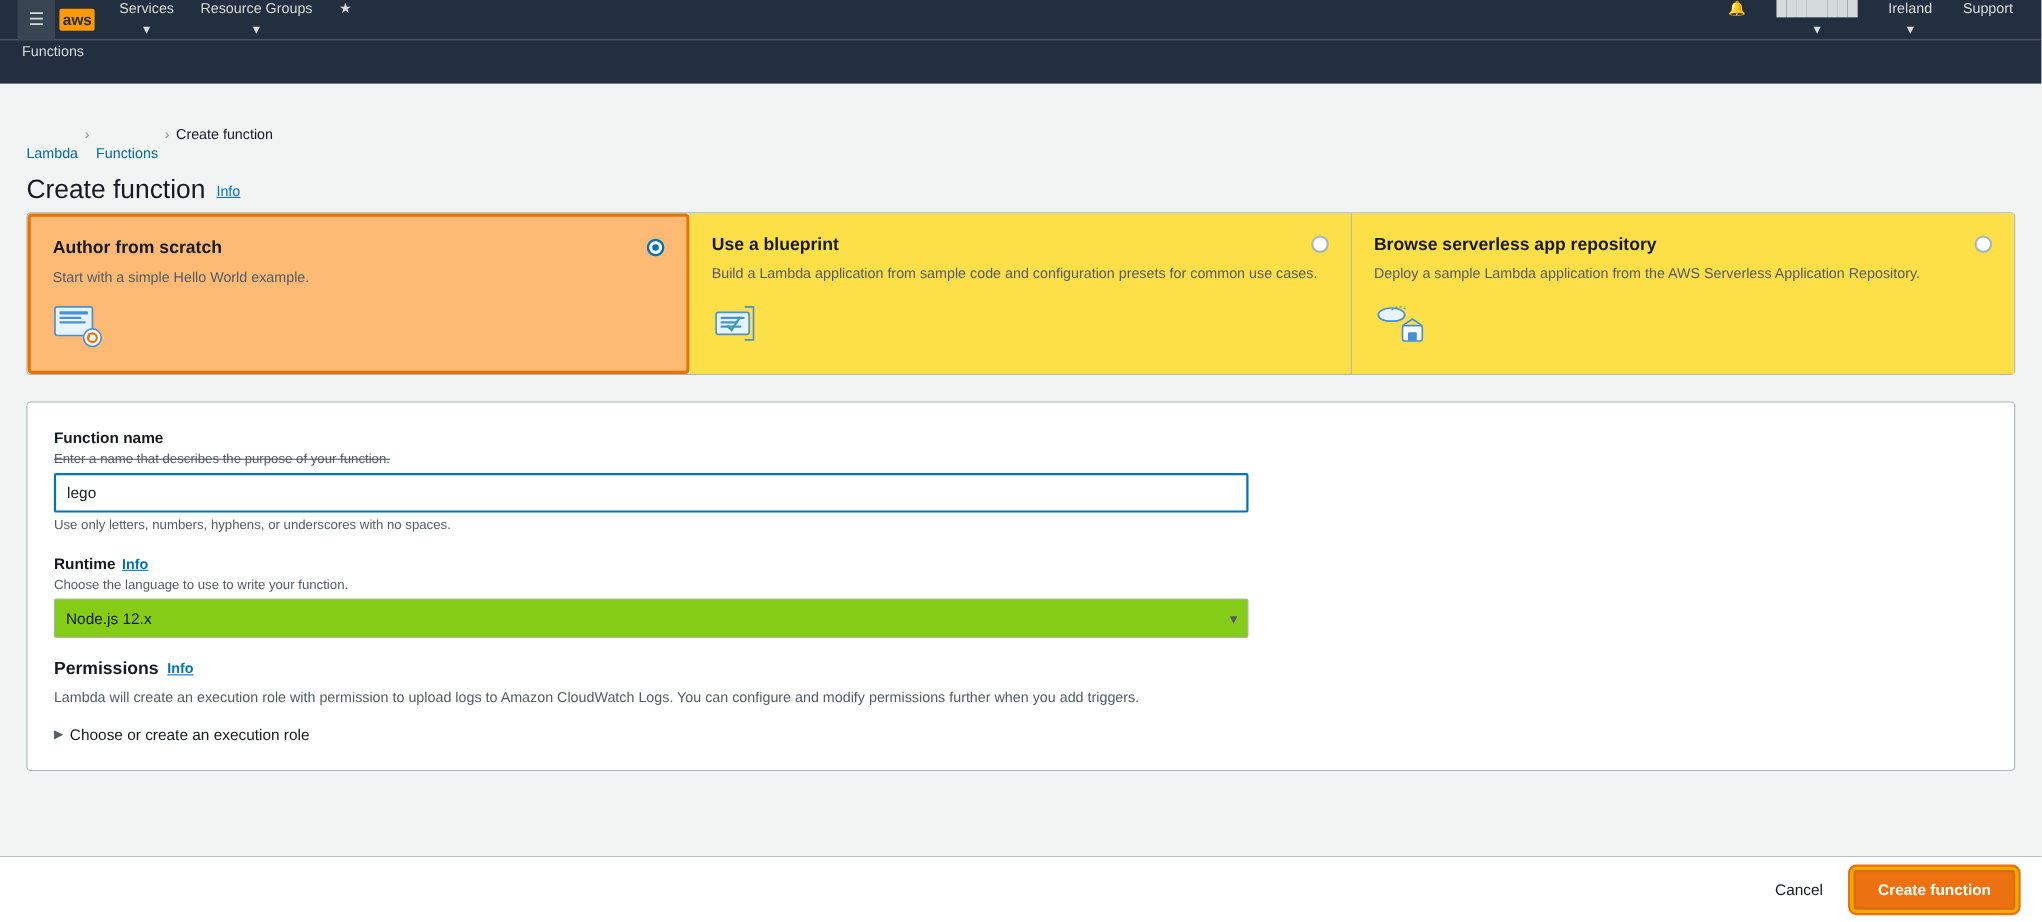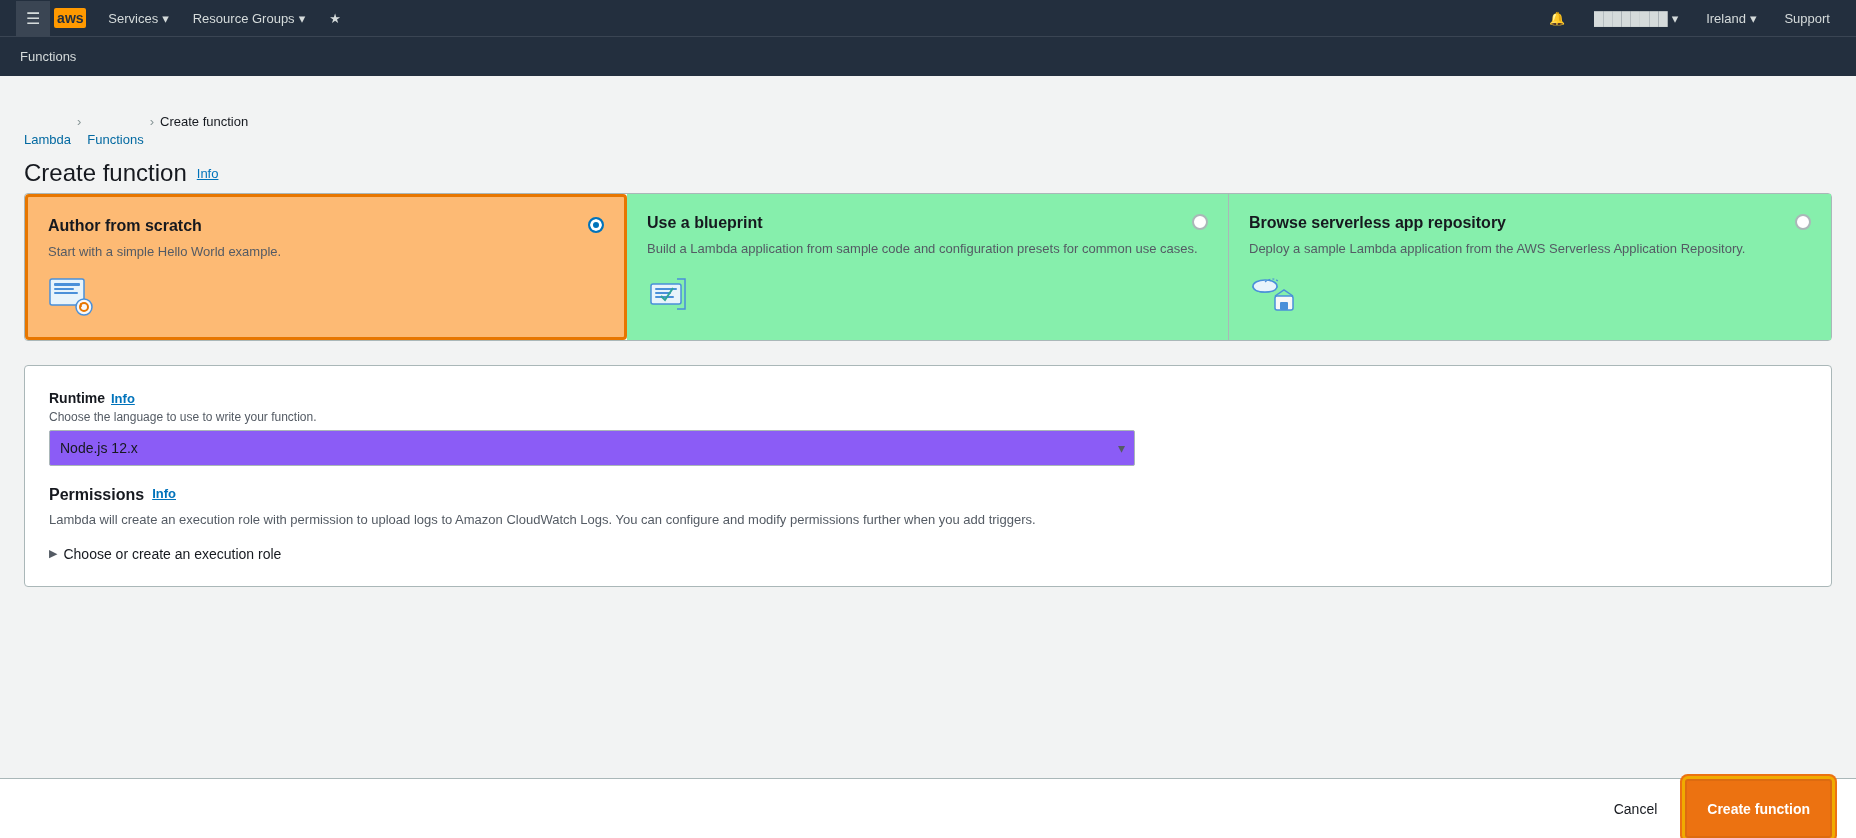--- a/index.html
+++ b/index.html
@@ -31,6 +31,7 @@
       display: flex; align-items: center;
       cursor: pointer;
       gap: 4px;
+      flex-direction: column;
     }
     .nav-right { display: flex; align-items: center; gap: 8px; }
     .nav-right .nav-item { font-size: 13px; }

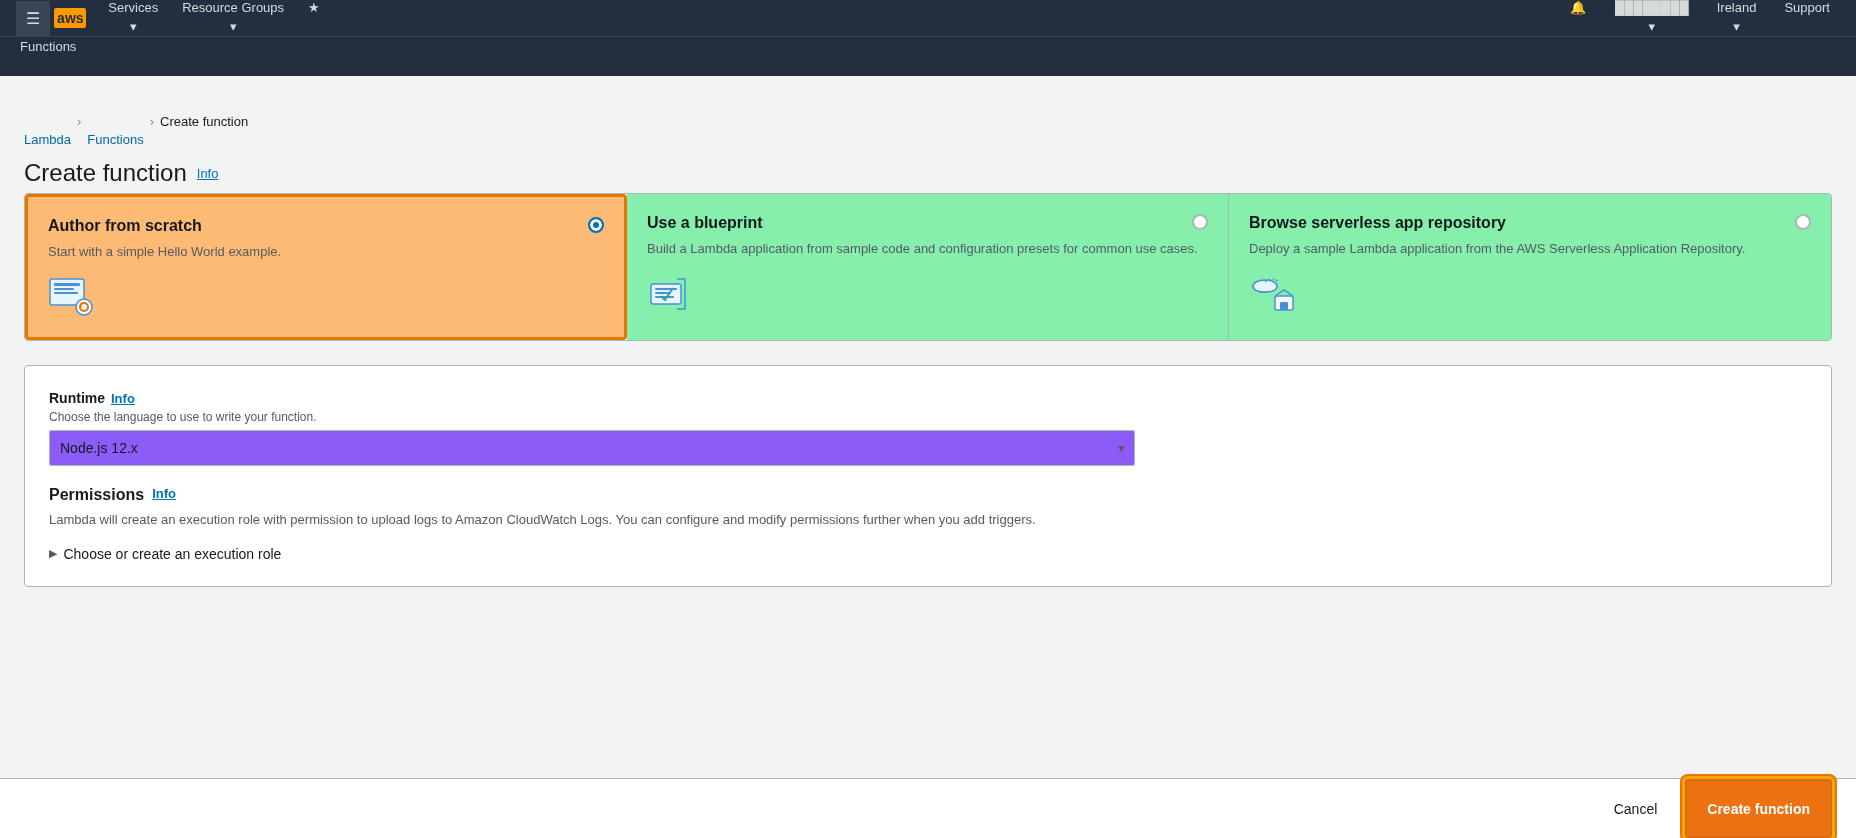--- a/index.html
+++ b/index.html
@@ -97,7 +97,7 @@
       border-right: 1px solid #aab7b8;
       position: relative;
       cursor: pointer;
-      background: #86efac;
+      background: #fde047;
     }
     .option-card:last-child { border-right: none; }
     .option-card.selected {

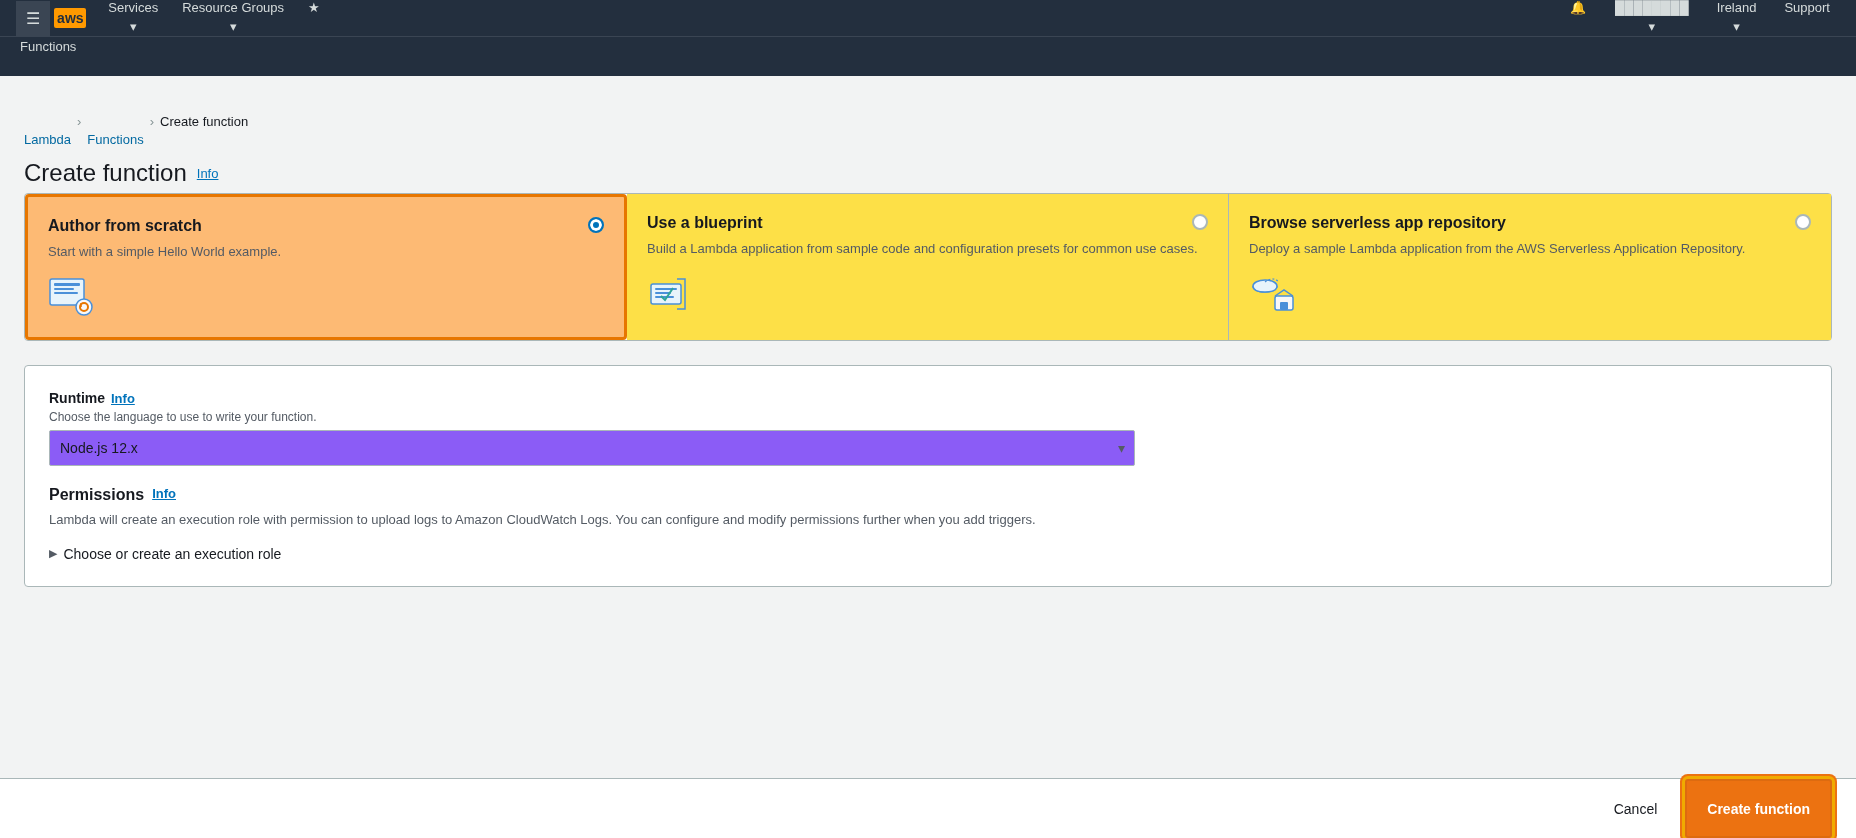--- a/index.html
+++ b/index.html
@@ -380,6 +380,14 @@
 
   <div class="section-card">
 
+    <div class="form-group">
+      <div class="form-label">
+        <span>Function name</span>
+      </div>
+      <div class="form-hint strikethrough">Enter a name that describes the purpose of your function.</div>
+      <input type="text" class="text-input" value="lego" style="">
+      <div class="form-note">Use only letters, numbers, hyphens, or underscores with no spaces.</div>
+    </div>
 
     <div class="form-group">
       <div class="form-label">

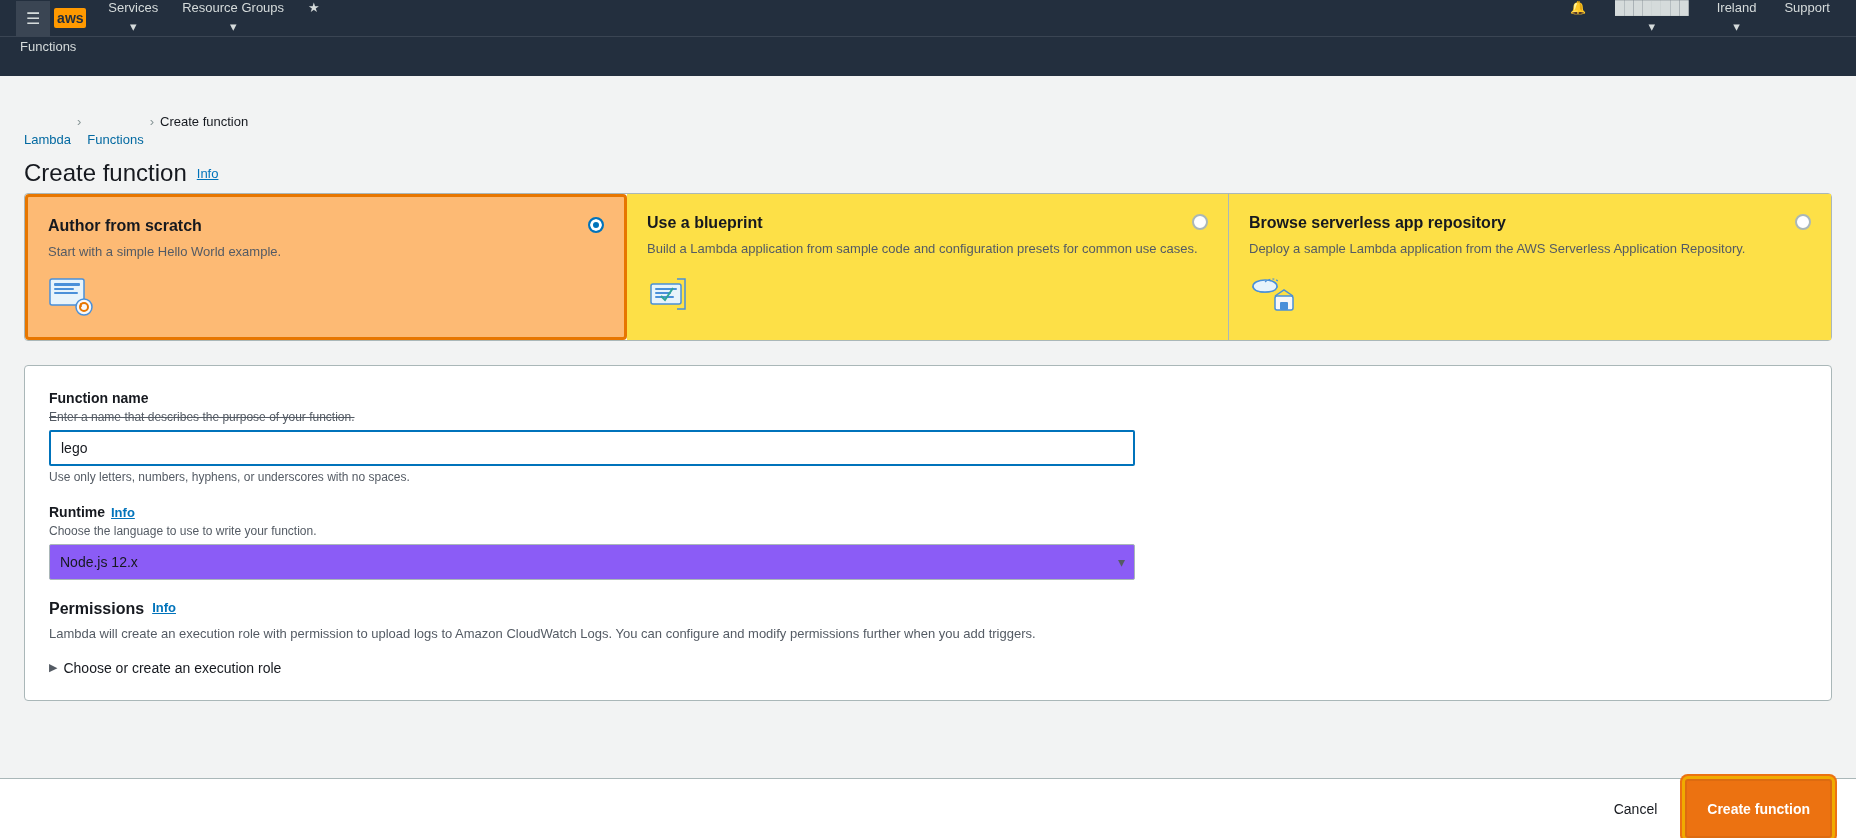--- a/index.html
+++ b/index.html
@@ -194,7 +194,7 @@
       padding: 0 32px 0 10px;
       font-size: 14px;
       color: #16191f;
-      background: #8b5cf6;
+      background: #84cc16;
       appearance: none;
       cursor: pointer;
     }

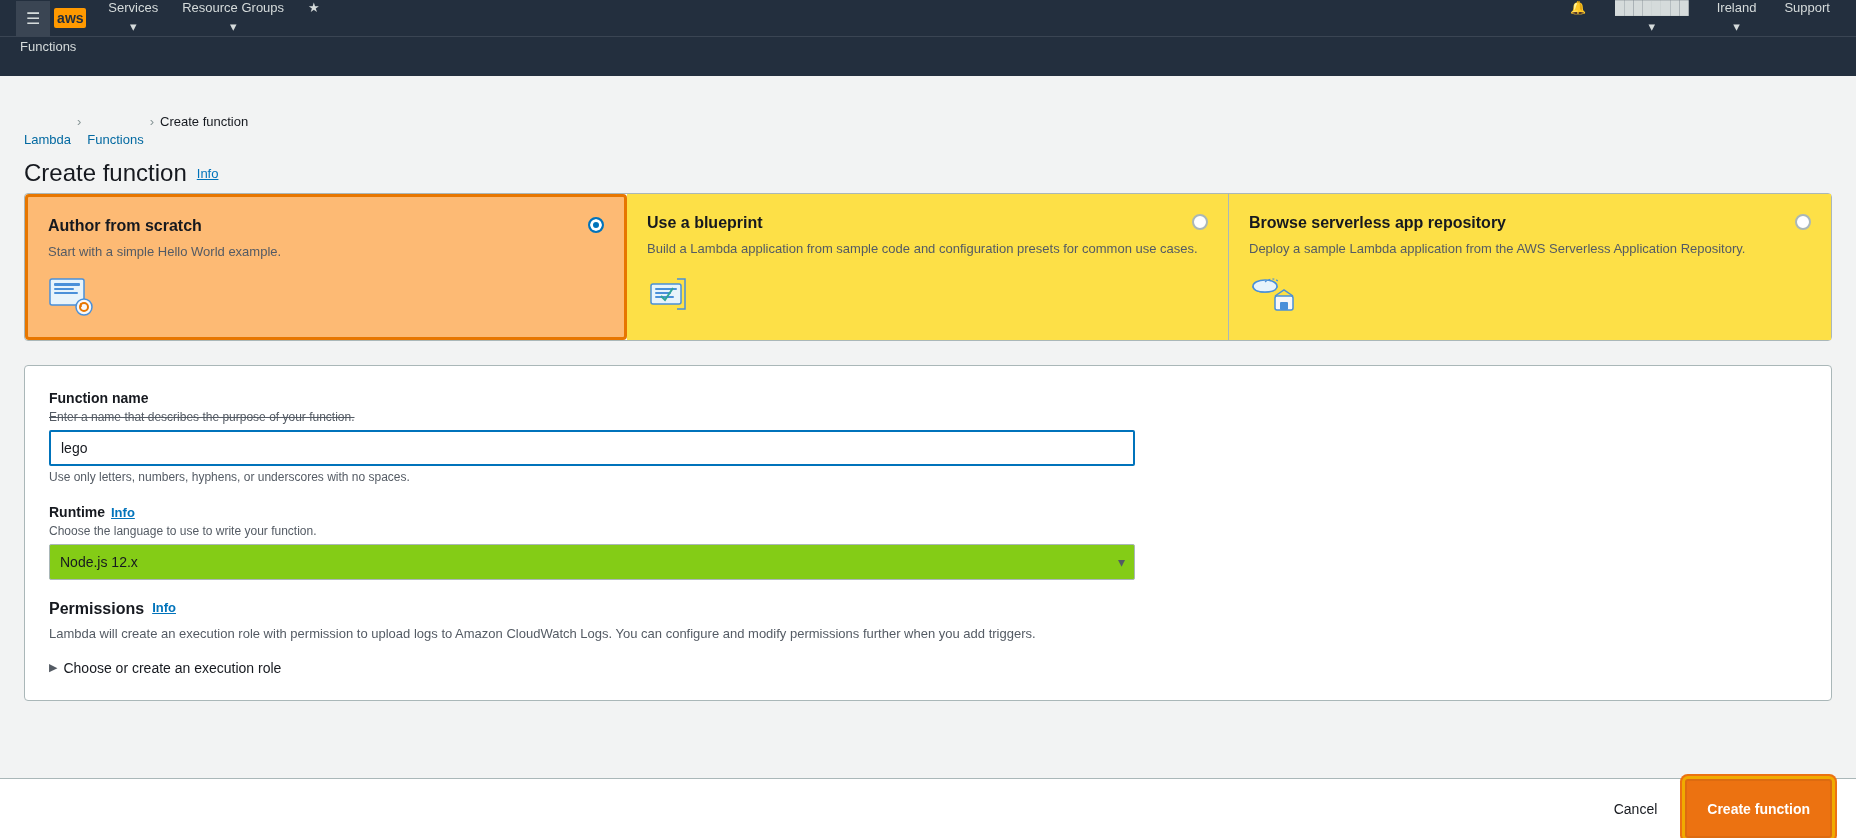--- a/index.html
+++ b/index.html
@@ -236,6 +236,7 @@
       background: #fff;
       border-top: 1px solid #aab7b8;
       display: flex;
+      align-items: center;
       justify-content: flex-end;
       padding: 0 24px;
       gap: 12px;

